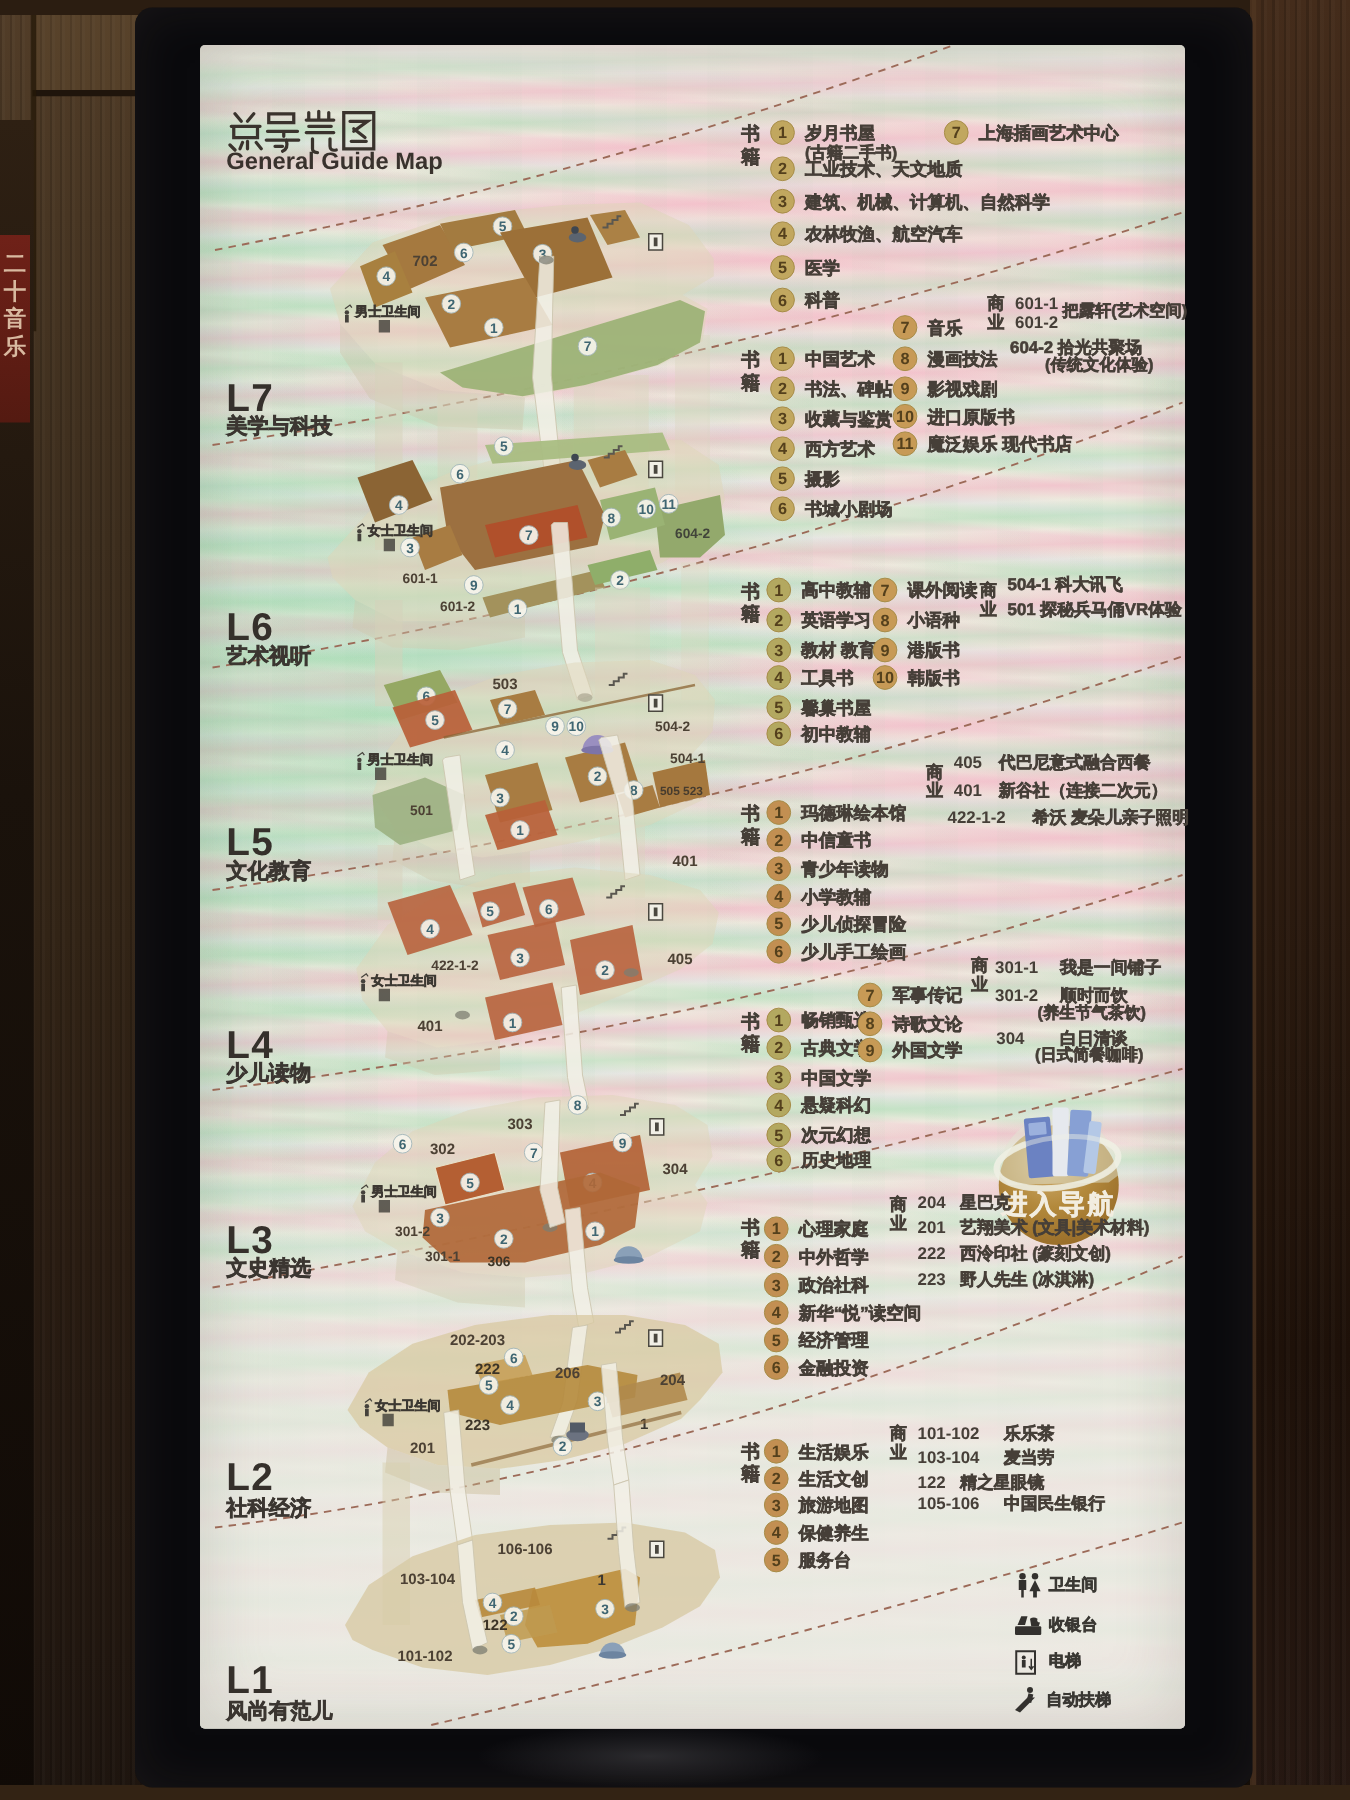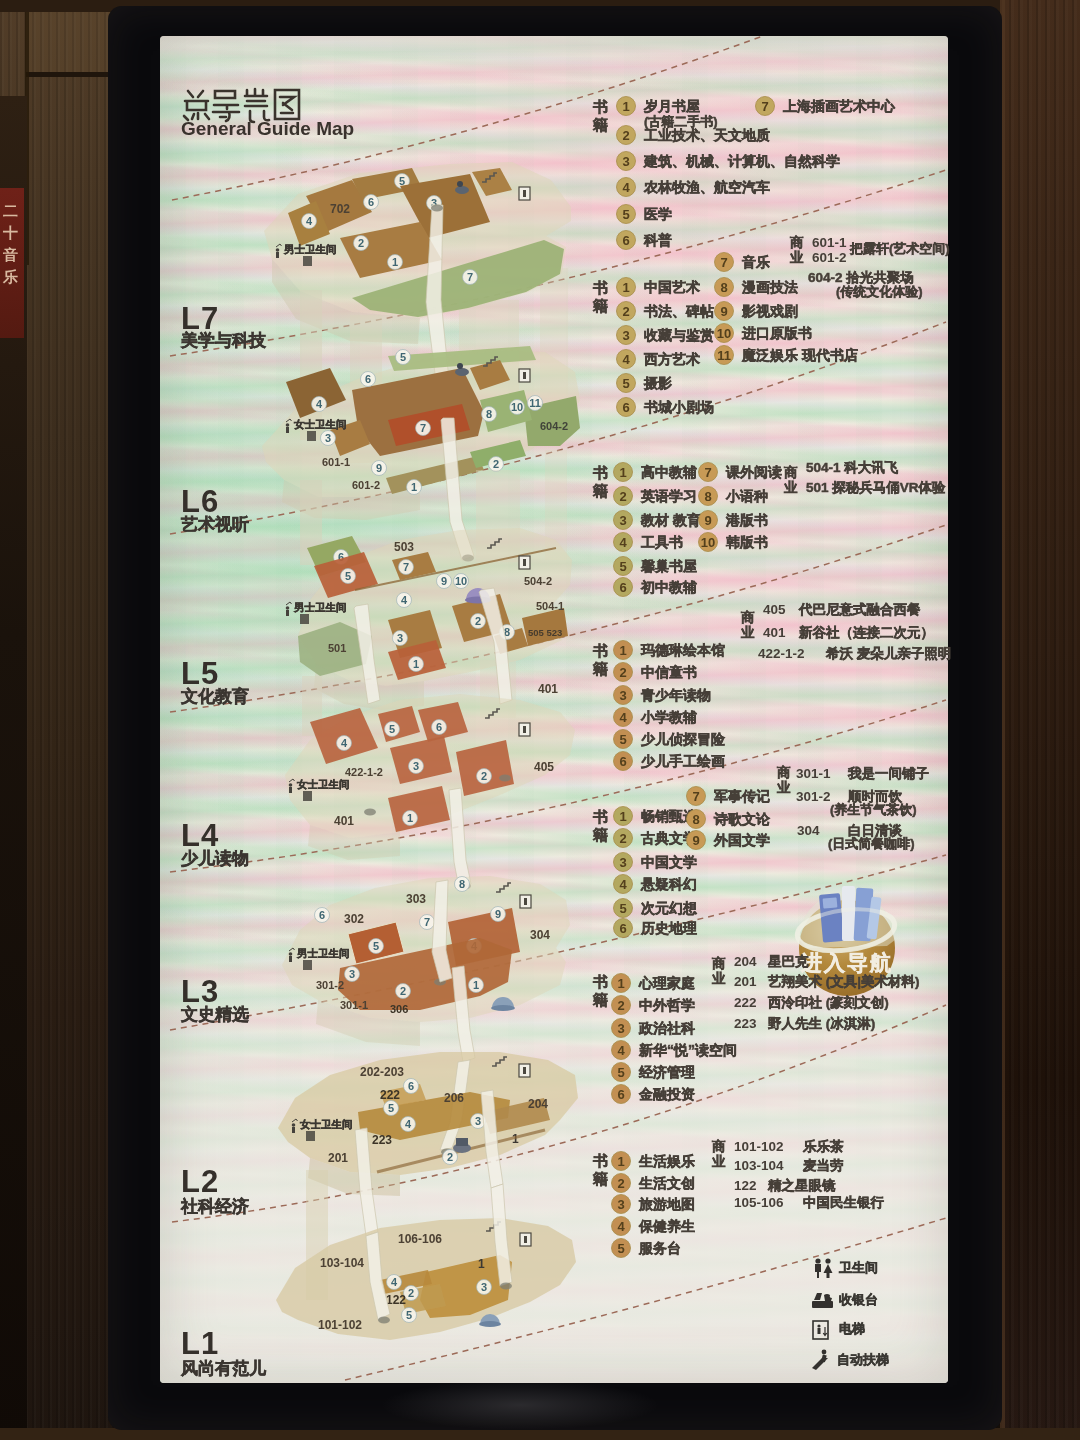--- a/index.html
+++ b/index.html
@@ -28,7 +28,7 @@
 
 <div class="abs" style="left:0;top:188px;width:24px;height:150px;background:linear-gradient(180deg,#6f2118,#541a11);"></div>
 
-<div class="abs" style="left:3px;top:200px;width:18px;height:90px;color:#d8b9a0;font-size:15px;font-weight:bold;line-height:22px;">二十<br>音乐</div>
+<div class="abs" style="left:3px;top:200px;width:18px;height:90px;color:#d8b9a0;font-size:18px;font-weight:bold;line-height:22px;">二十<br>音乐</div>
 
 <div class="abs" style="left:0;top:0;width:1080px;height:12px;background:#2b1d11;"></div>
 

